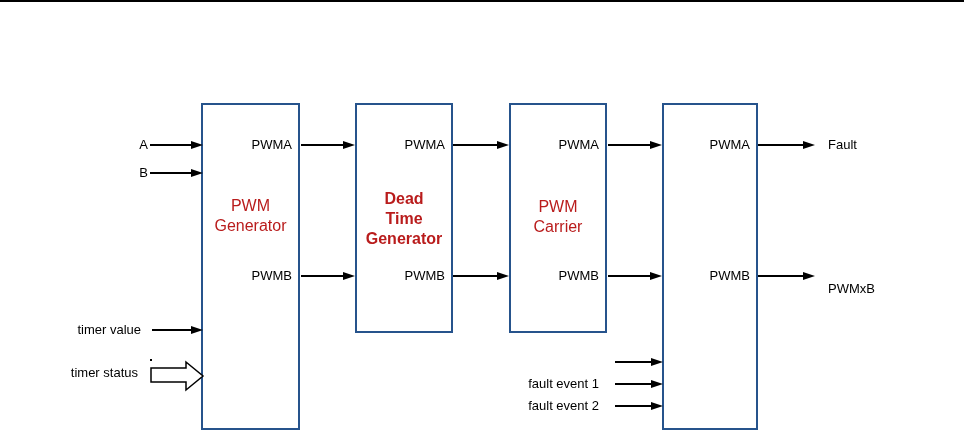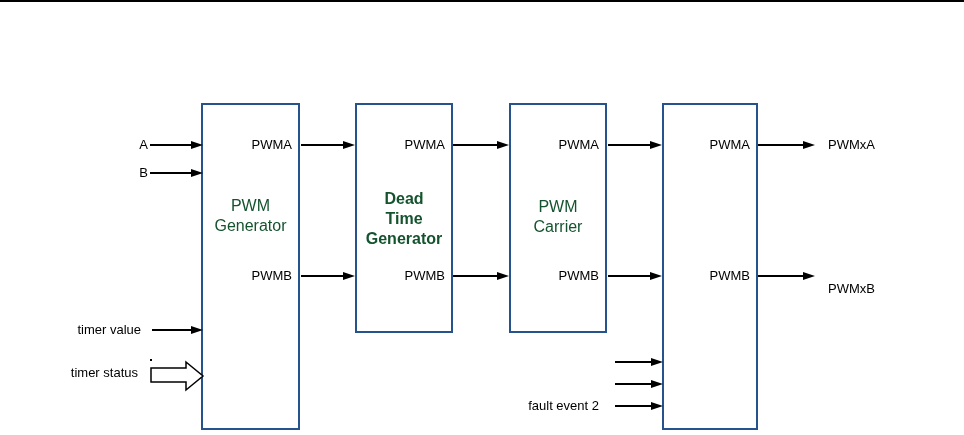--- a/index.html
+++ b/index.html
@@ -127,7 +127,7 @@
 
   <div class="lbl right" style="left:498px; width:101px; top:397px;">fault event 2</div>
 
-  <div class="lbl" style="left:828px; top:136px;">PWMxA</div>
+  <div class="lbl" style="left:828px; top:136px;">Fault</div>
   <div class="lbl" style="left:828px; top:280px;">PWMxB</div>
 
   <div class="arrow" style="left:150px; top:141px; width:53px;">

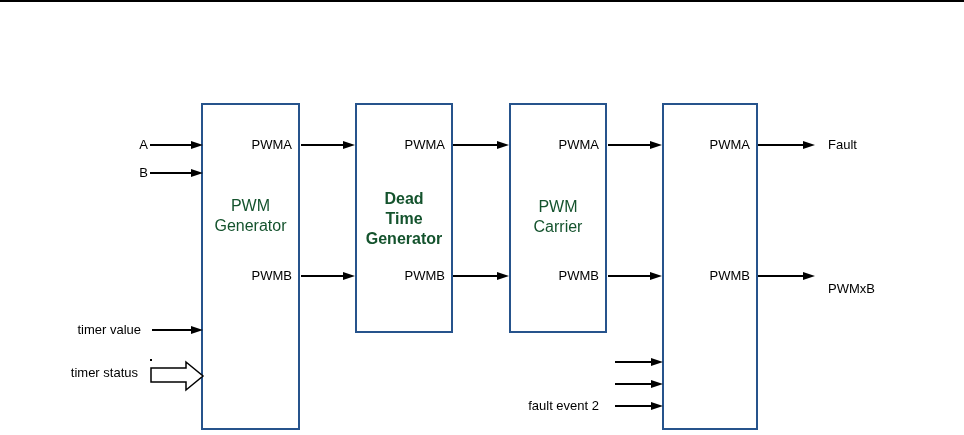--- a/index.html
+++ b/index.html
@@ -35,7 +35,7 @@
     font-size: 16px;
     line-height: 20px;
     white-space: pre-line;
-    color: #14532d;
+    color: #b91c1c;
   }
   .port {
     position: absolute;

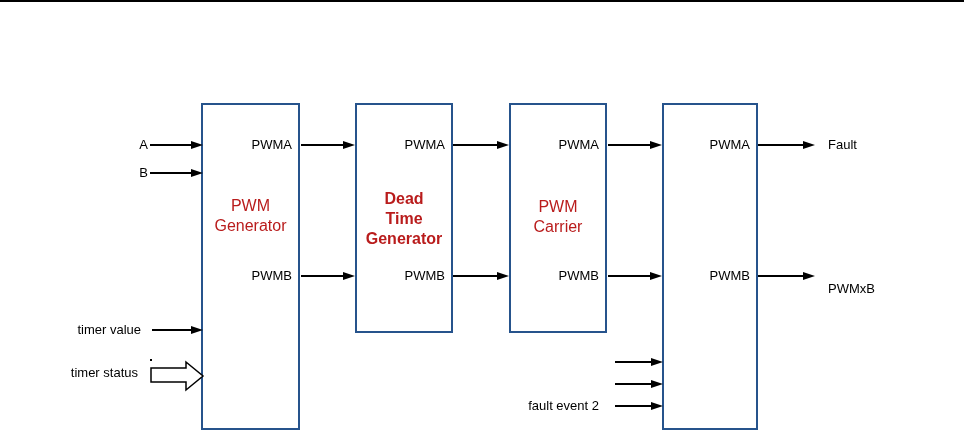--- a/index.html
+++ b/index.html
@@ -125,6 +125,7 @@
   <div class="lbl right" style="left:40px; width:101px; top:321px;">timer value</div>
   <div class="lbl right" style="left:37px; width:101px; top:364px;">timer status</div>
 
+  <div class="lbl right" style="left:498px; width:101px; top:375px;">fault event 1</div>
   <div class="lbl right" style="left:498px; width:101px; top:397px;">fault event 2</div>
 
   <div class="lbl" style="left:828px; top:136px;">Fault</div>

